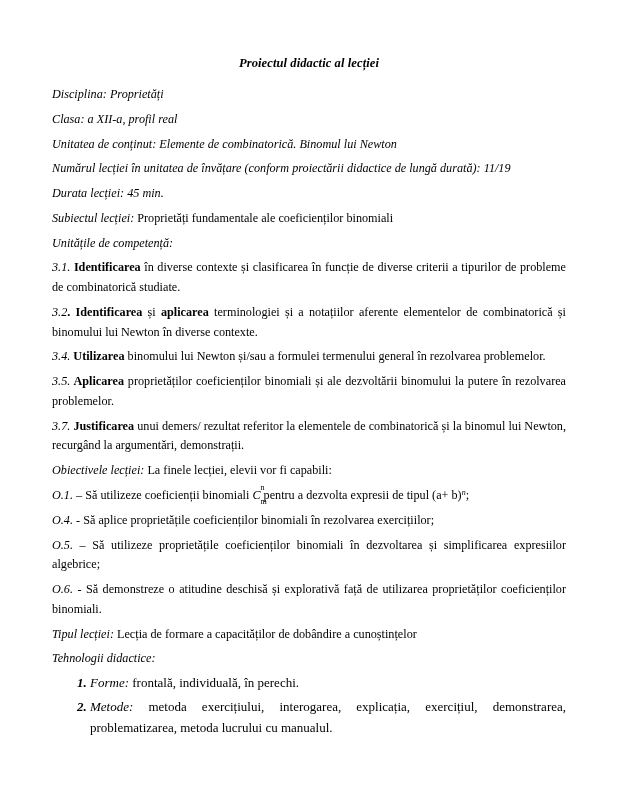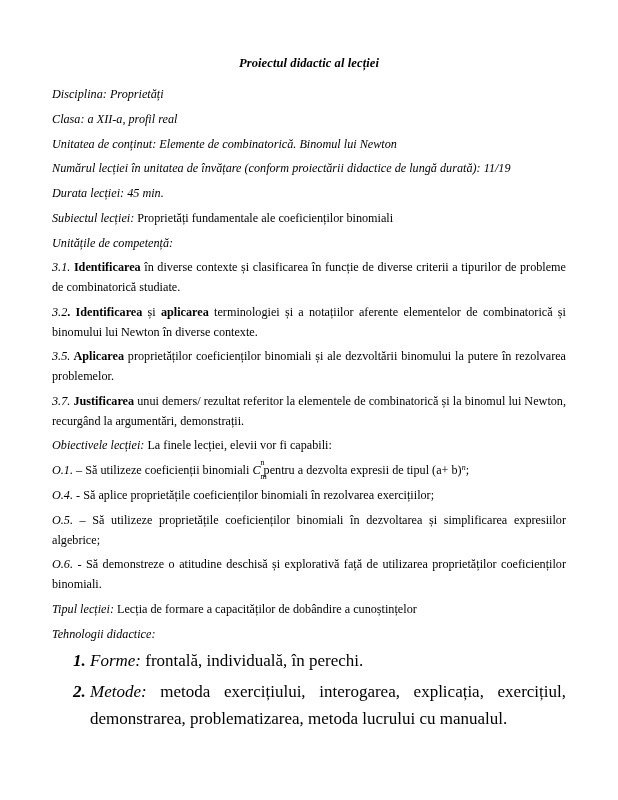--- a/index.html
+++ b/index.html
@@ -141,6 +141,9 @@
     <span class="bi">3.2</span><span class="b">. Identificarea</span><span> și </span><span class="b">aplicarea</span><span> terminologiei și a notațiilor aferente elementelor de combinatorică și binomului lui Newton în diverse contexte.</span>
   </p>
 
+  <p class="line just">
+    <span class="bi"> 3.4.</span><span class="b"> Utilizarea</span><span> binomului lui Newton și/sau a formulei termenului general în rezolvarea problemelor.</span>
+  </p>
 
   <p class="line just">
     <span class="bi">3.5.</span><span class="b"> Aplicarea</span><span> proprietăților coeficienților binomiali și ale dezvoltării binomului la putere în rezolvarea problemelor.</span>

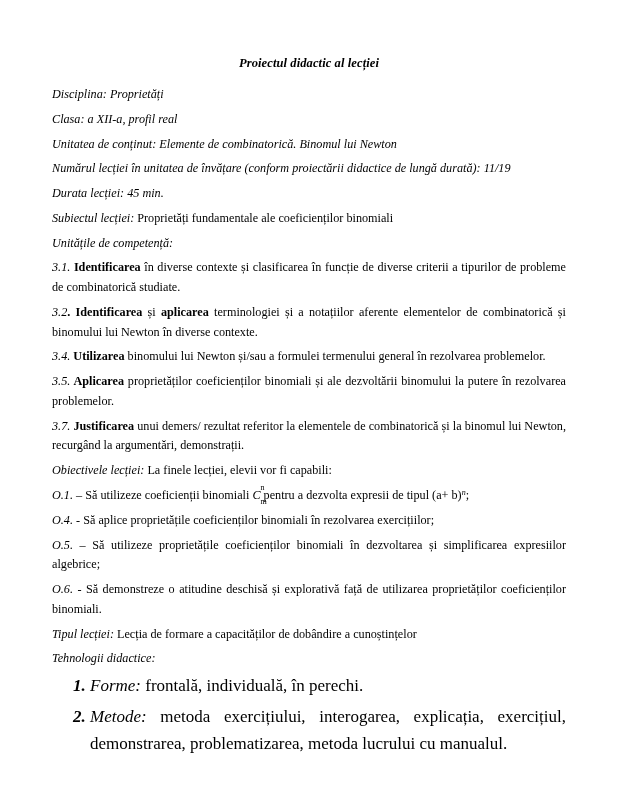--- a/index.html
+++ b/index.html
@@ -57,7 +57,7 @@
     padding-left: 38px;
   }
   .indent-list li {
-    font-size: 17px;
+    font-size: 13px;
     line-height: 1.62;
     margin-bottom: 3px;
     text-align: justify;

